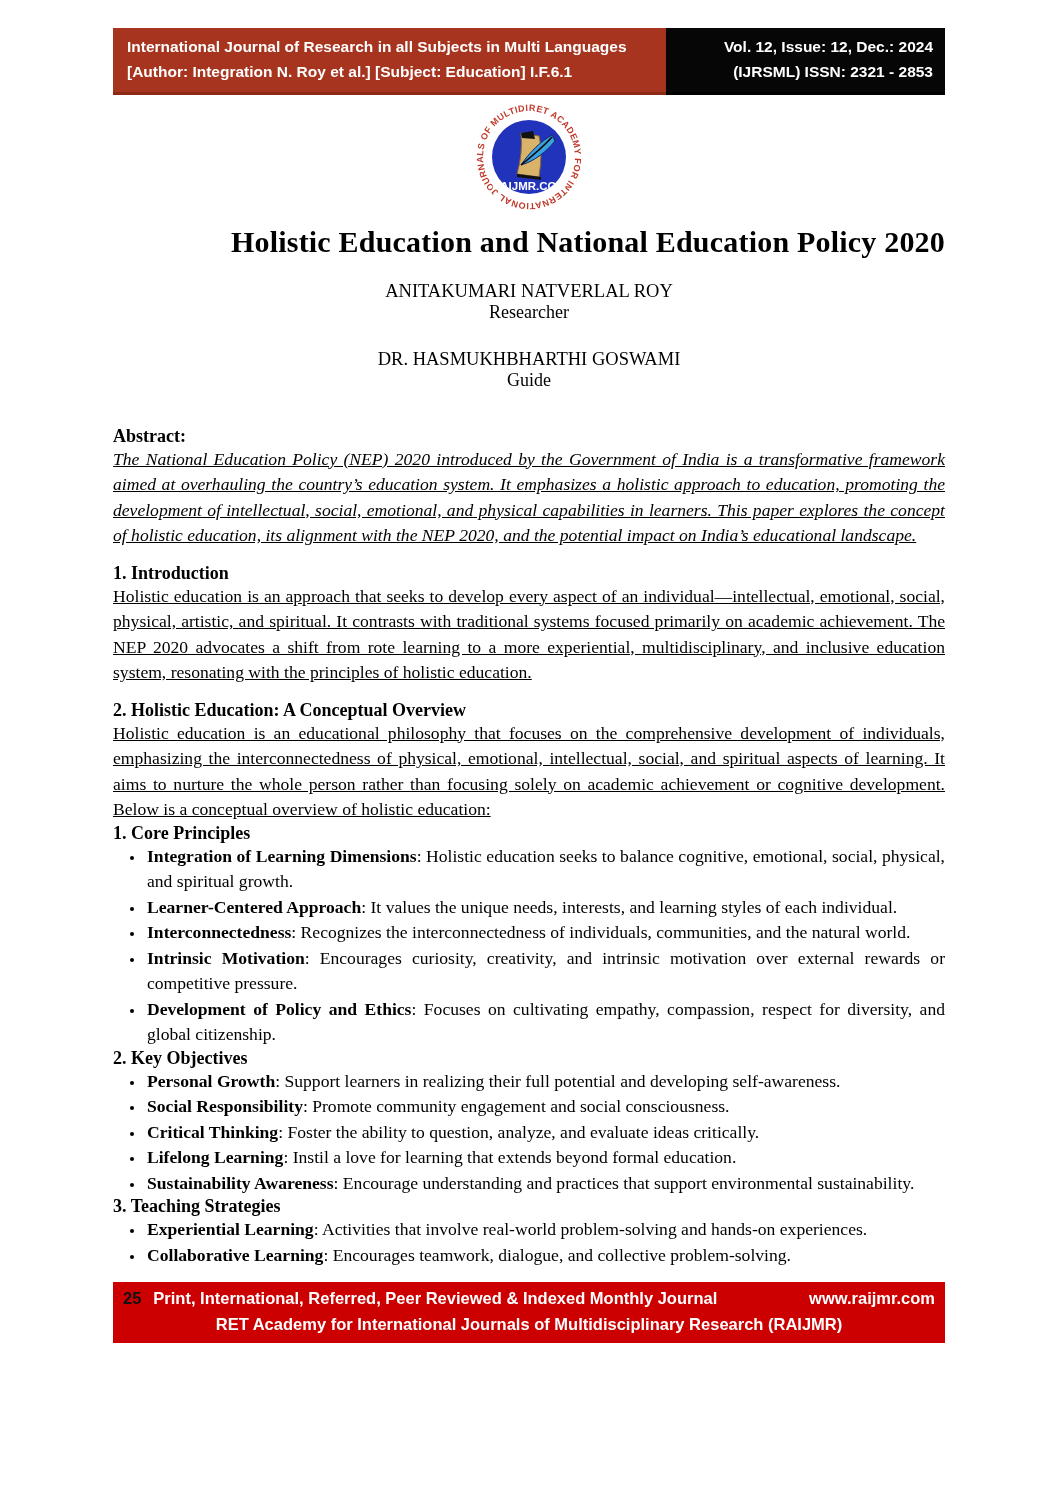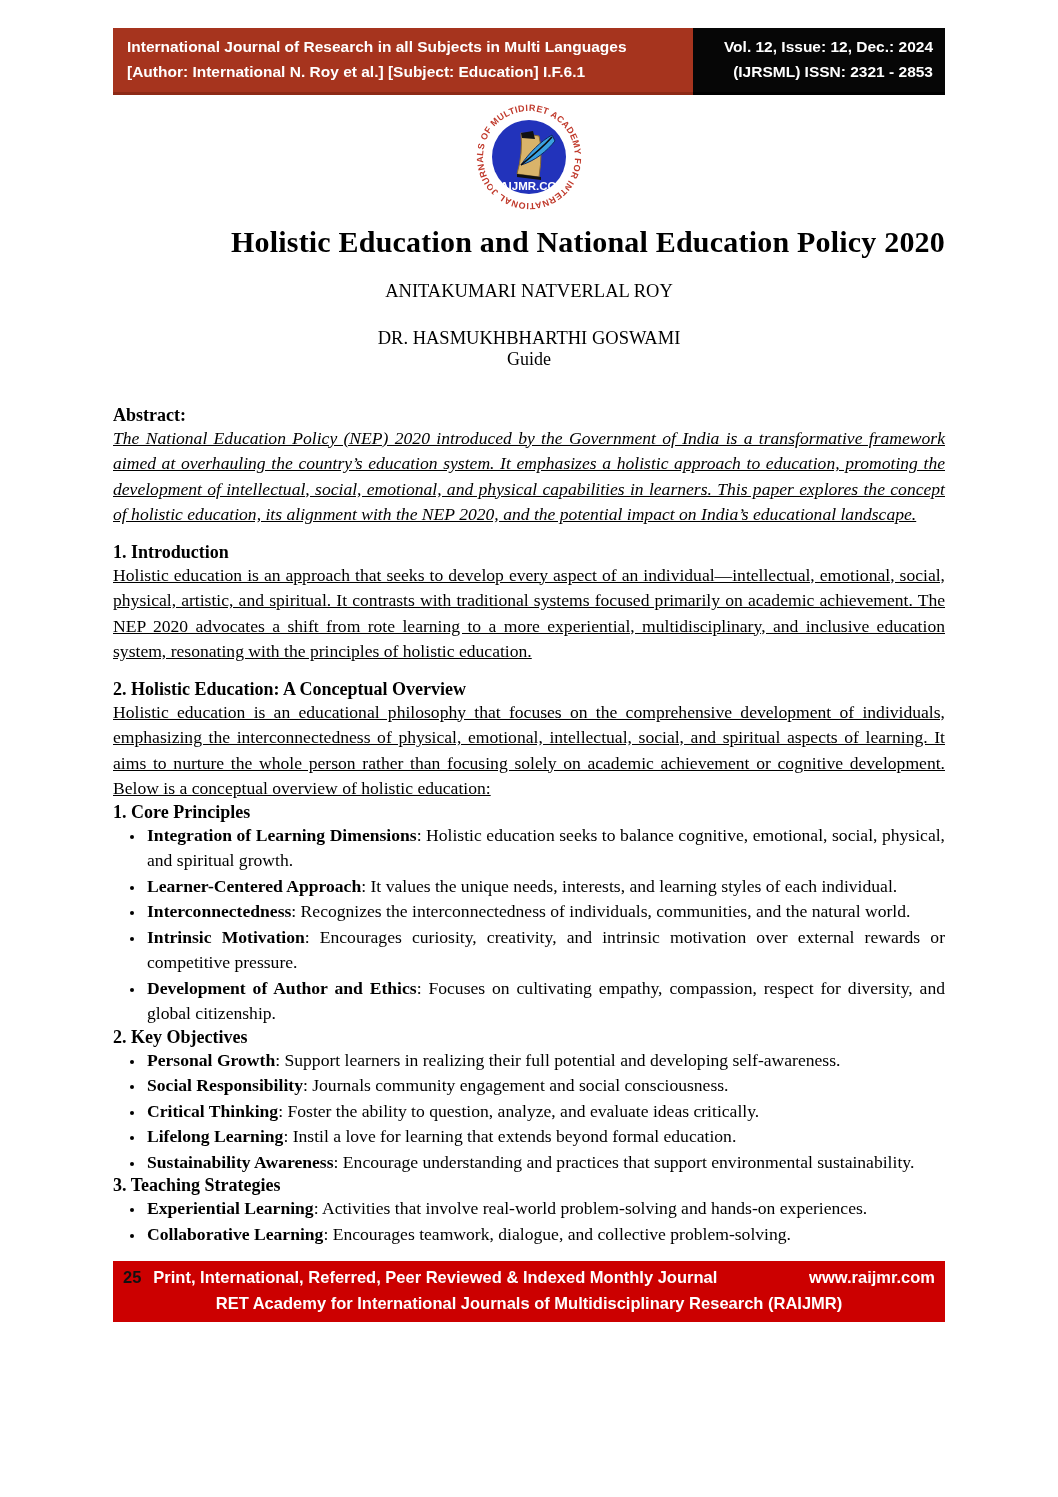--- a/index.html
+++ b/index.html
@@ -14,7 +14,7 @@
   
   .jheader { display: flex; width: 100%; font-family: "Liberation Sans", sans-serif; font-weight: bold; color: #fff; font-size: 15.5px; line-height: 1.6; }
   .jheader .left  { flex: 1 1 auto; background: #A6341E; padding: 7px 14px; border-bottom: 3px solid #8d2a16; }
-  .jheader .right { width: 252px; background: #060606; padding: 7px 12px; text-align: right; border-bottom: 3px solid #000; }
+  .jheader .right { width: 279px; background: #060606; padding: 7px 12px; text-align: right; border-bottom: 3px solid #000; }
 
   
   .logo-wrap { display: flex; justify-content: center; margin-top: 6px; }

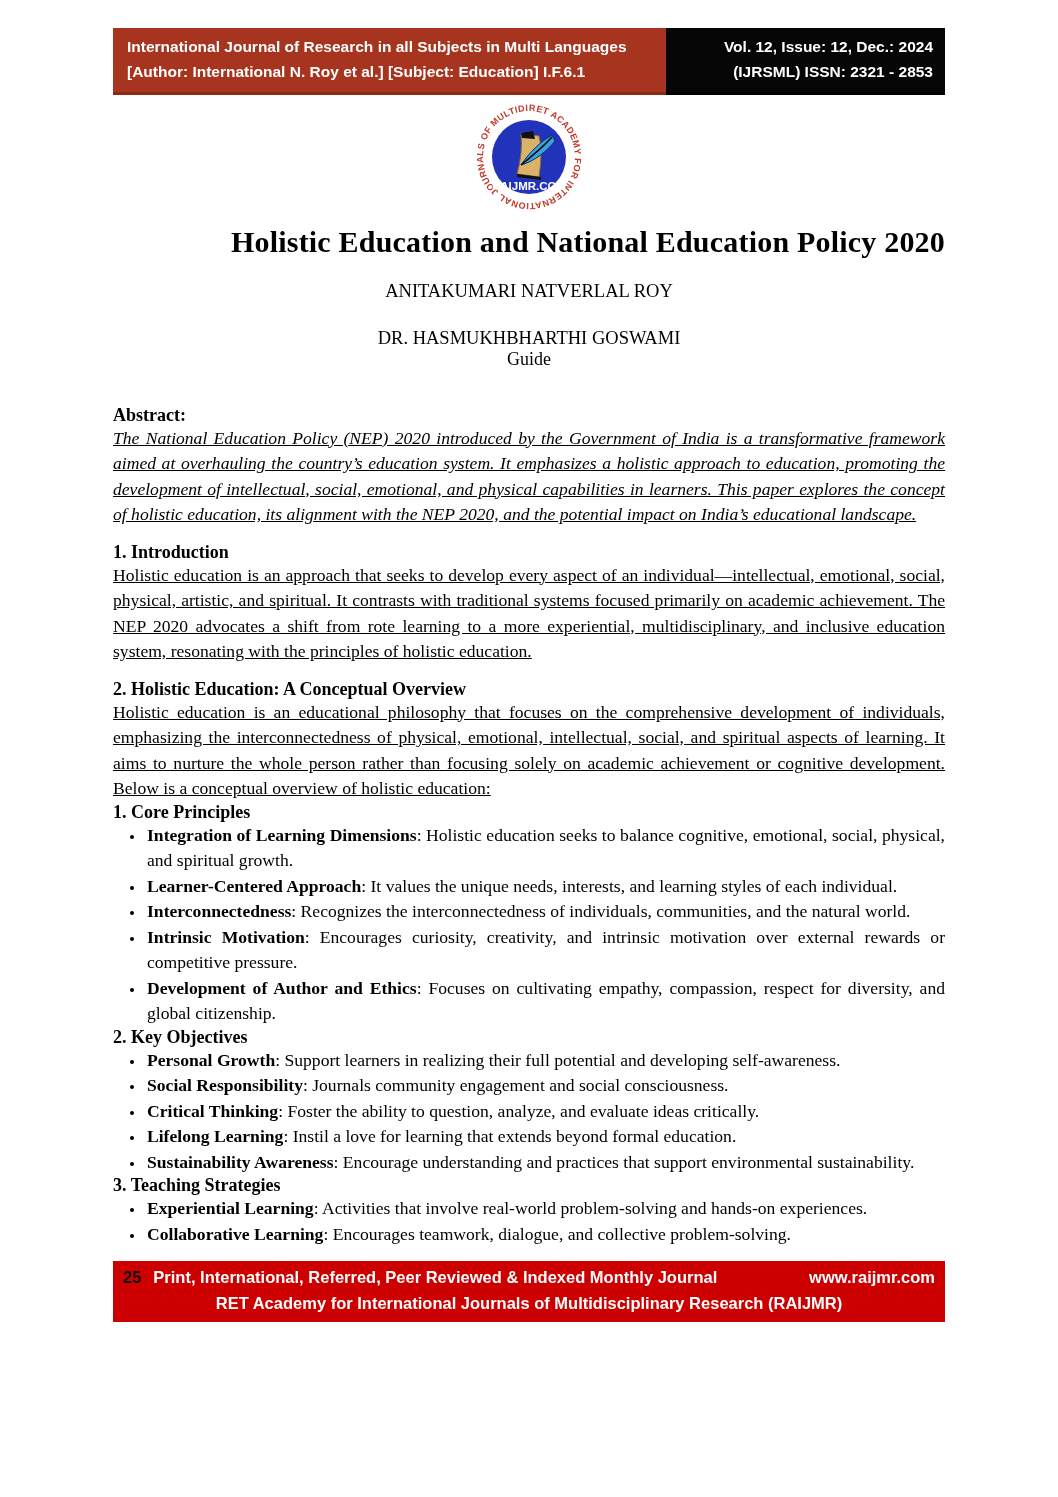--- a/index.html
+++ b/index.html
@@ -51,7 +51,7 @@
   <div class="jheader">
     <div class="left">
       <div>International Journal of Research in all Subjects in Multi Languages</div>
-      <div>[Author: International N. Roy et al.] [Subject: Education] I.F.6.1</div>
+      <div>[Author: Integration N. Roy et al.] [Subject: Education] I.F.6.1</div>
     </div>
     <div class="right">
       <div>Vol. 12, Issue: 12, Dec.: 2024</div>

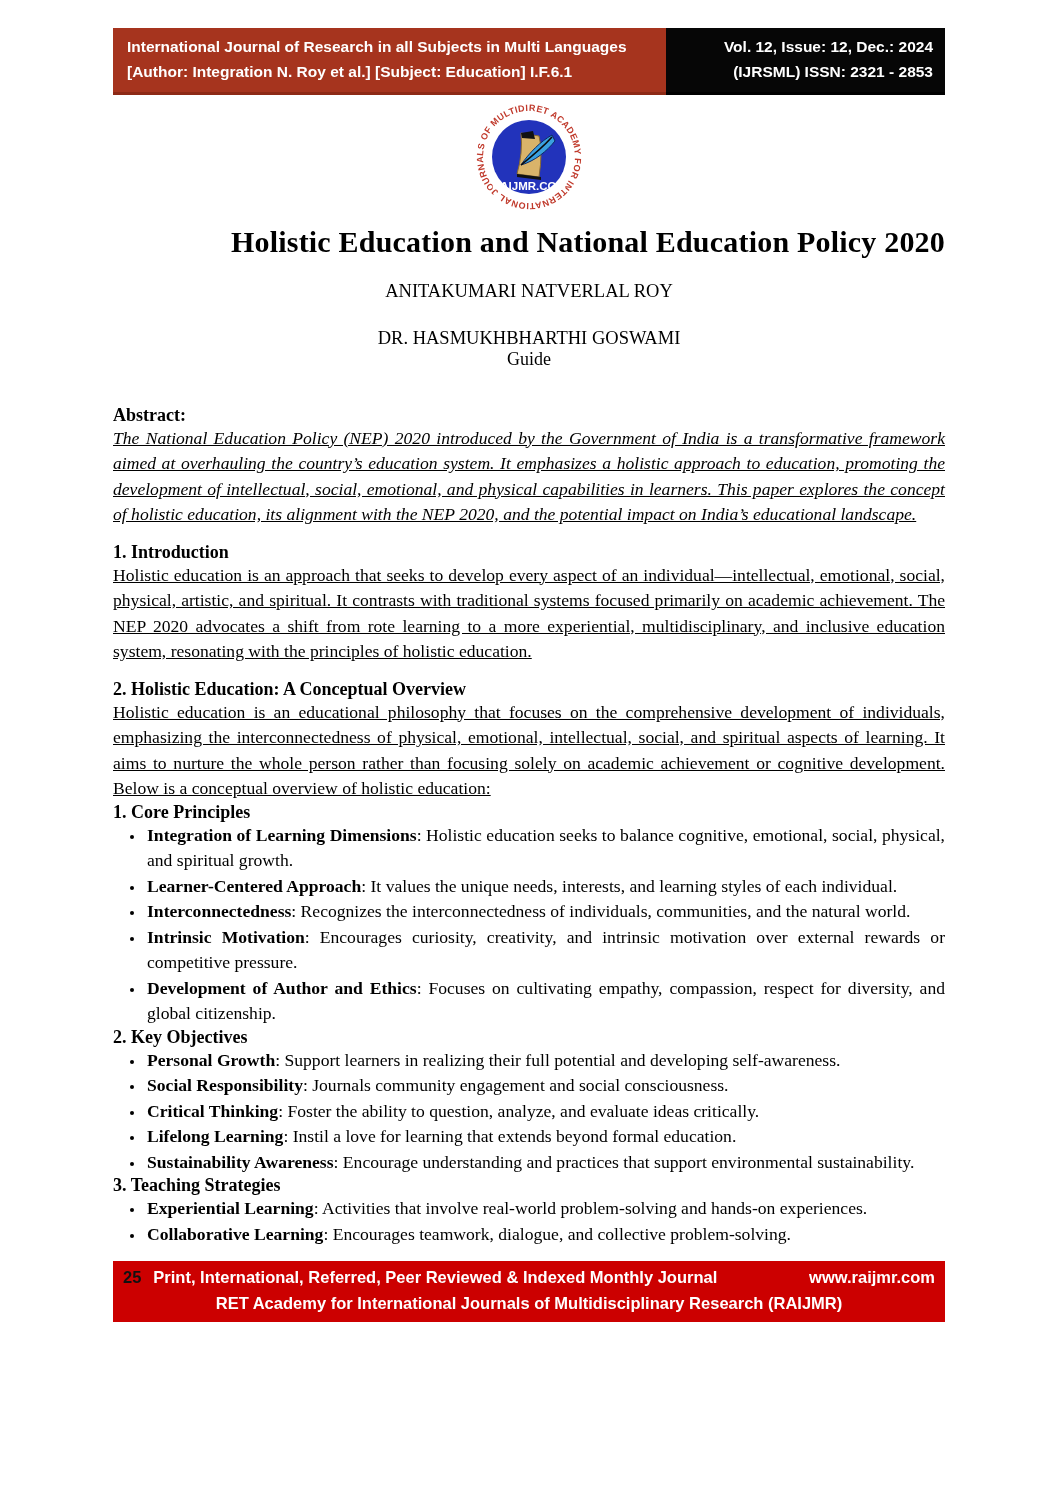--- a/index.html
+++ b/index.html
@@ -83,6 +83,7 @@
 
   <div class="author-block">
     <div>ANITAKUMARI NATVERLAL ROY</div>
+    <div class="role">Researcher</div>
   </div>
   <div class="author-block second">
     <div>DR. HASMUKHBHARTHI GOSWAMI</div>

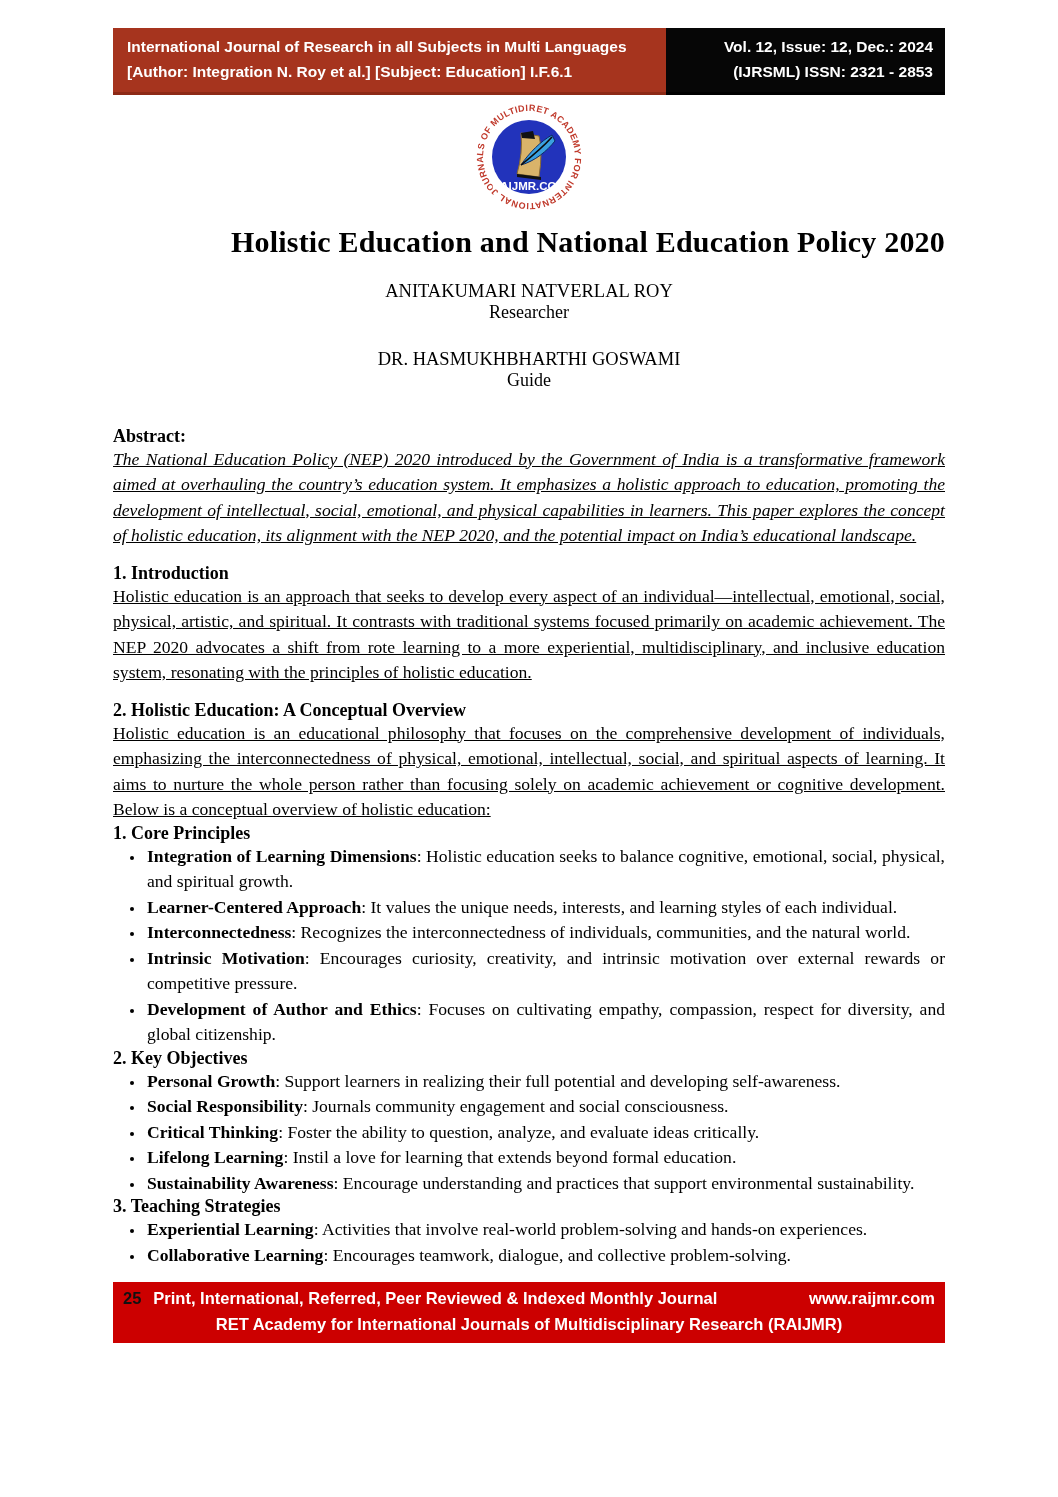--- a/index.html
+++ b/index.html
@@ -105,7 +105,7 @@
     <li><span class="term">Learner-Centered Approach</span><span>: It values the unique needs, interests, and learning styles of each individual.</span></li>
     <li><span class="term">Interconnectedness</span><span>: Recognizes the interconnectedness of individuals, communities, and the natural world.</span></li>
     <li><span class="term">Intrinsic Motivation</span><span>: Encourages curiosity, creativity, and intrinsic motivation over external rewards or competitive pressure.</span></li>
-    <li><span class="term">Development of Author and Ethics</span><span>: Focuses on cultivating empathy, compassion, respect for diversity, and global citizenship.</span></li>
+    <li><span class="term">Development of Policy and Ethics</span><span>: Focuses on cultivating empathy, compassion, respect for diversity, and global citizenship.</span></li>
   </ul>
 
   <div class="sub-heading">2. Key Objectives</div>

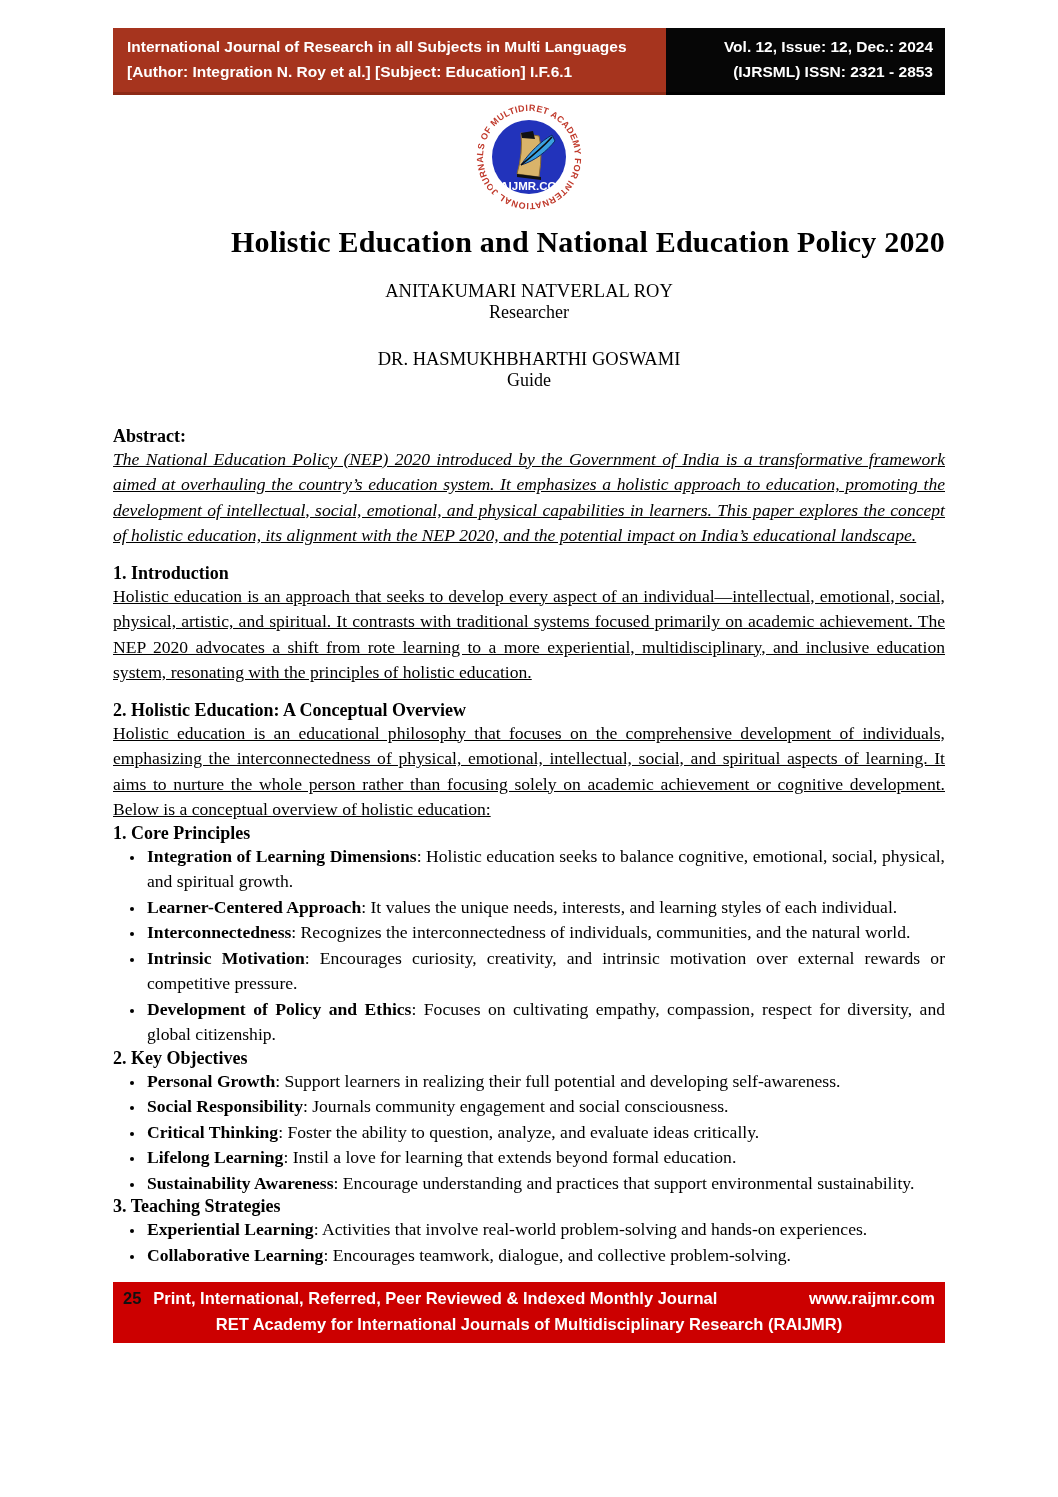--- a/index.html
+++ b/index.html
@@ -111,7 +111,7 @@
   <div class="sub-heading">2. Key Objectives</div>
   <ul class="blist">
     <li><span class="term">Personal Growth</span><span>: Support learners in realizing their full potential and developing self-awareness.</span></li>
-    <li><span class="term">Social Responsibility</span><span>: Journals community engagement and social consciousness.</span></li>
+    <li><span class="term">Social Responsibility</span><span>: Promote community engagement and social consciousness.</span></li>
     <li><span class="term">Critical Thinking</span><span>: Foster the ability to question, analyze, and evaluate ideas critically.</span></li>
     <li><span class="term">Lifelong Learning</span><span>: Instil a love for learning that extends beyond formal education.</span></li>
     <li><span class="term">Sustainability Awareness</span><span>: Encourage understanding and practices that support environmental sustainability.</span></li>

